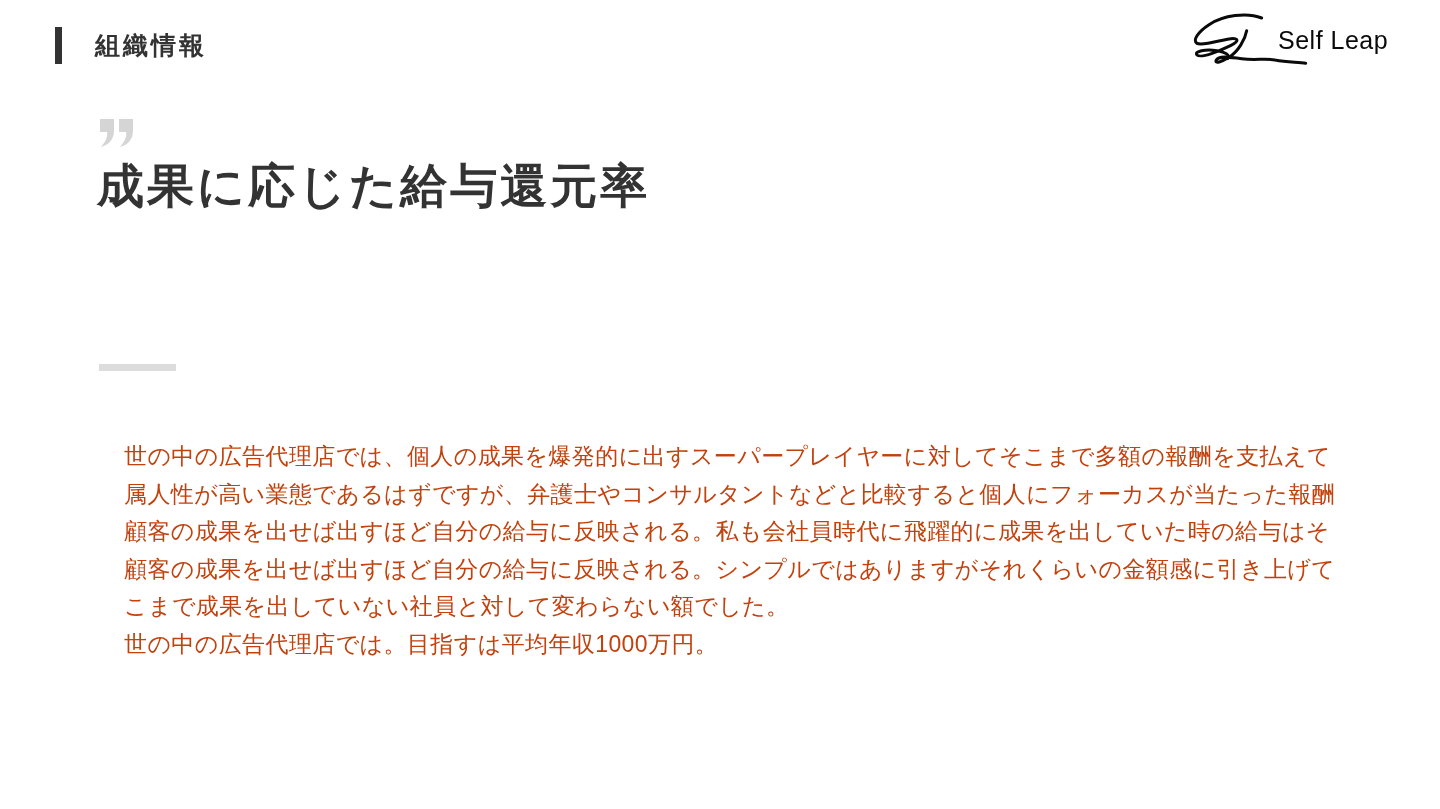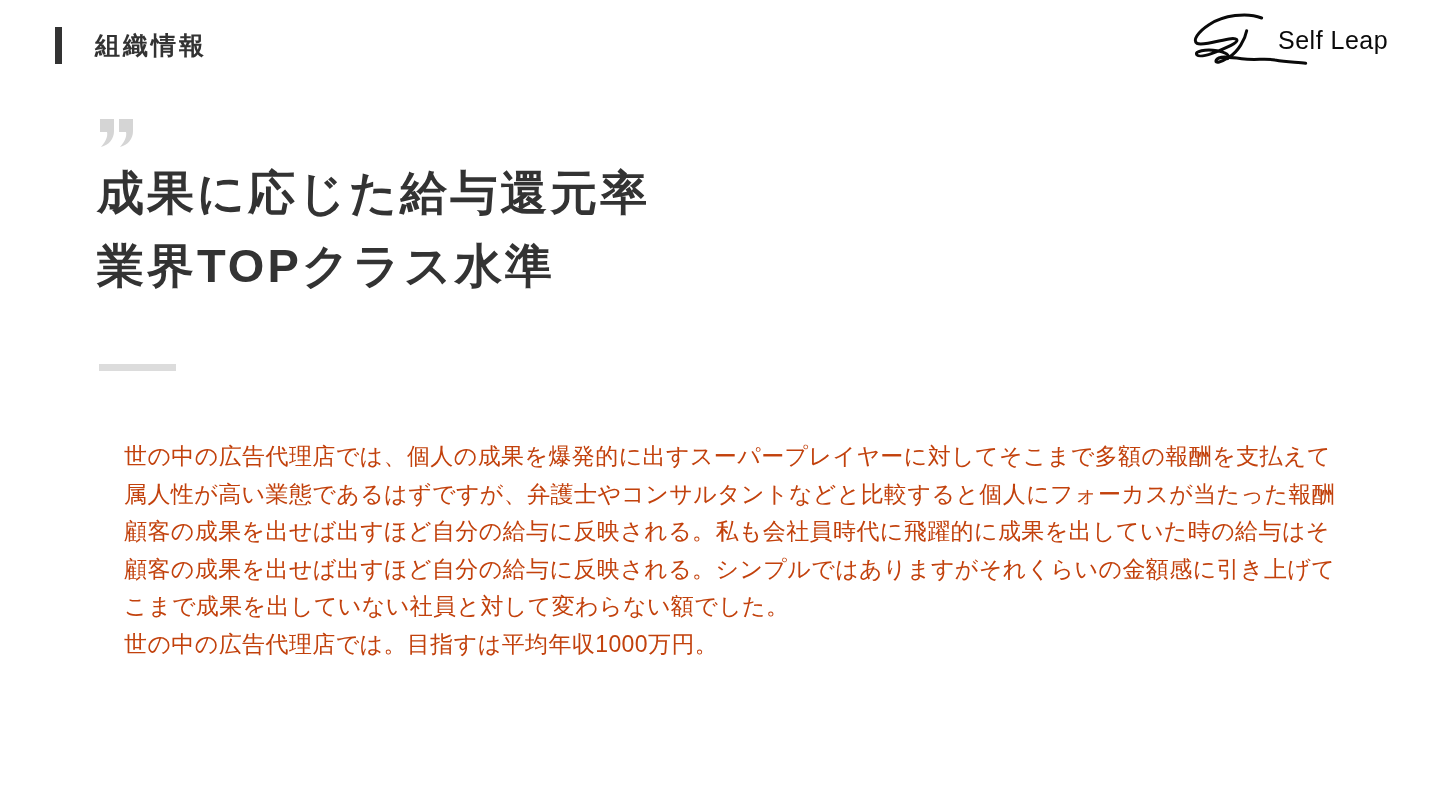--- a/index.html
+++ b/index.html
@@ -66,7 +66,7 @@
   .heading {
     position: absolute;
     left: 97px;
-    top: 156px;
+    top: 149px;
     font-size: 47px;
     font-weight: bold;
     color: #333333;

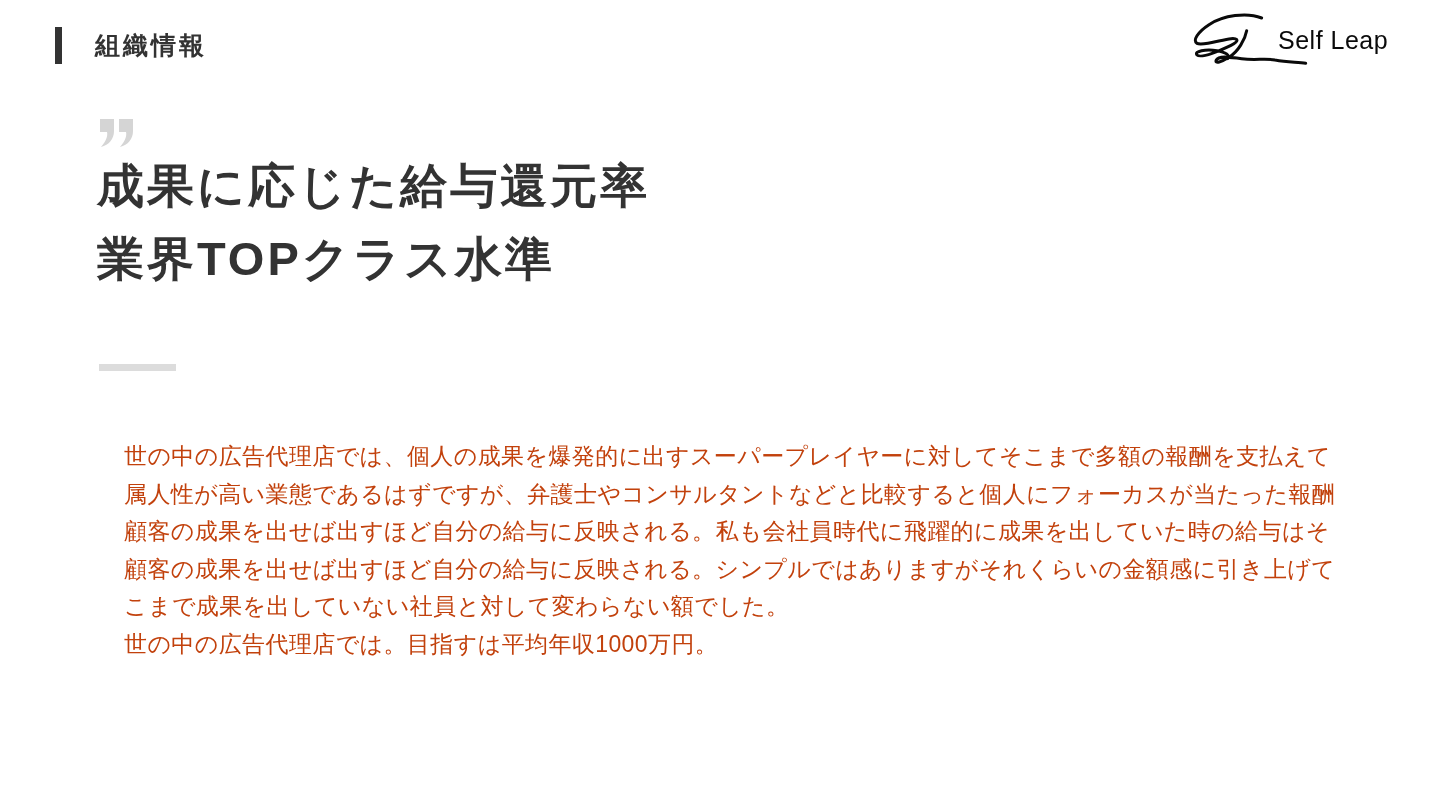--- a/index.html
+++ b/index.html
@@ -123,7 +123,6 @@
 
   <div class="heading">
     <div>成果に応じた給与還元率</div>
-    <div>業界TOPクラス水準</div>
   </div>
 
   <div class="divider"></div>

